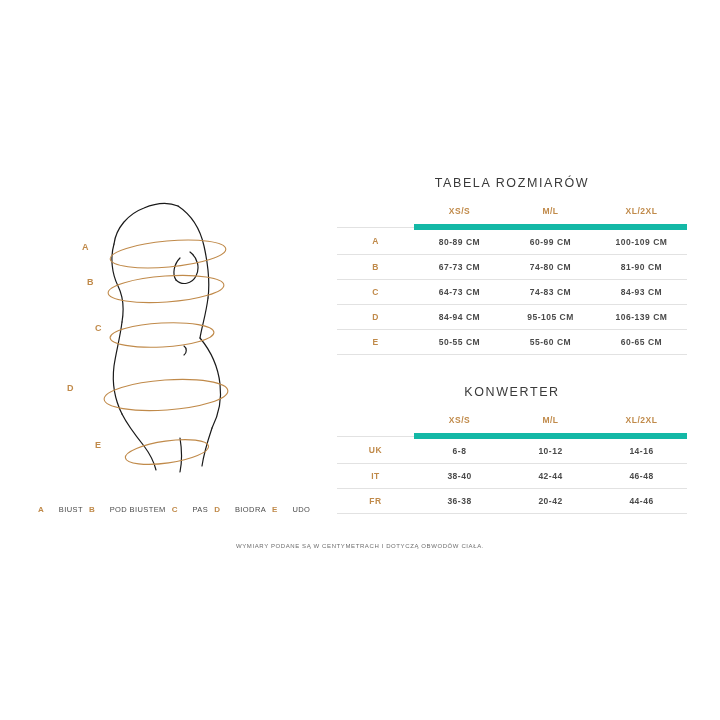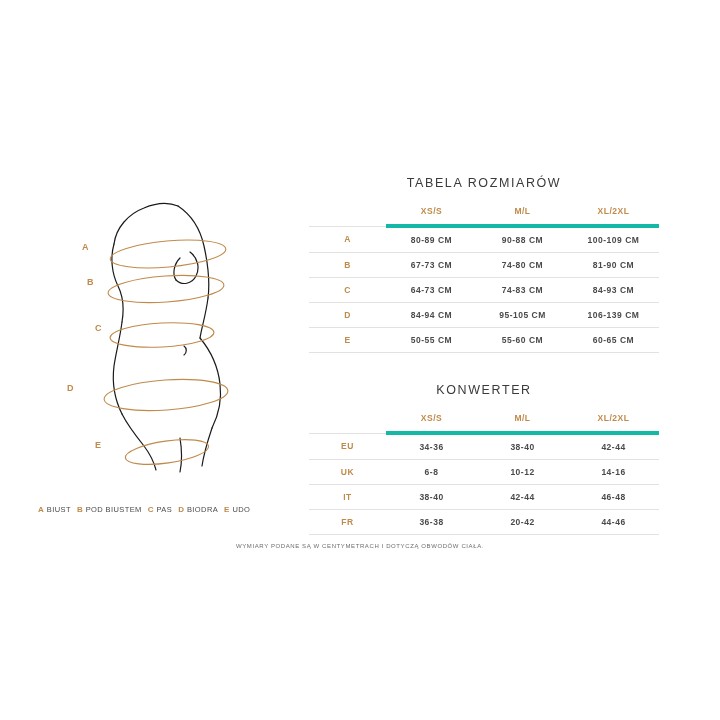--- a/index.html
+++ b/index.html
@@ -71,7 +71,7 @@
   
   .tables {
     position: absolute;
-    left: 309px;
+    left: 337px;
     top: 176px;
     width: 350px;
   }

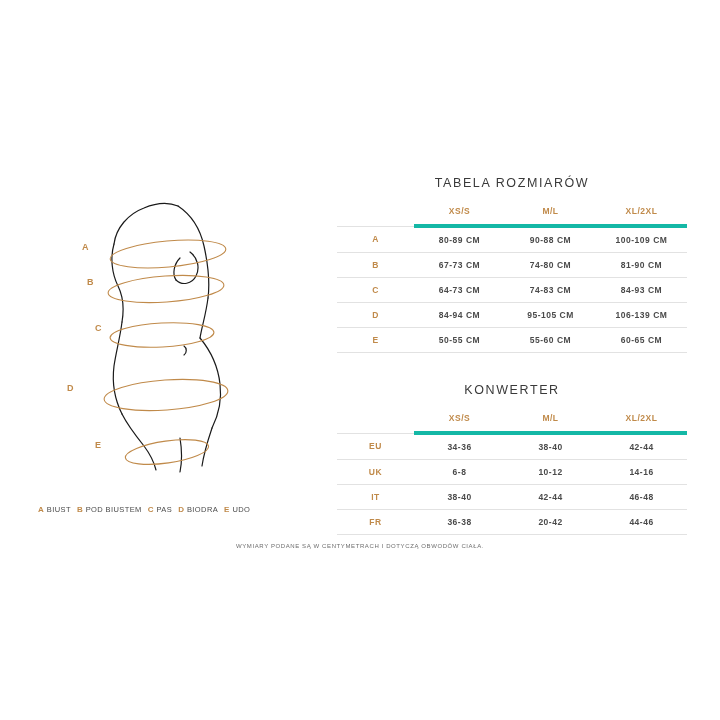--- a/index.html
+++ b/index.html
@@ -96,7 +96,7 @@
     font-weight: bold;
   }
   thead th {
-    border-bottom: 4px solid #14b8a6;
+    border-bottom: 6px solid #14b8a6;
     color: #c08a4a;
     font-weight: 700;
     padding-bottom: 8px;

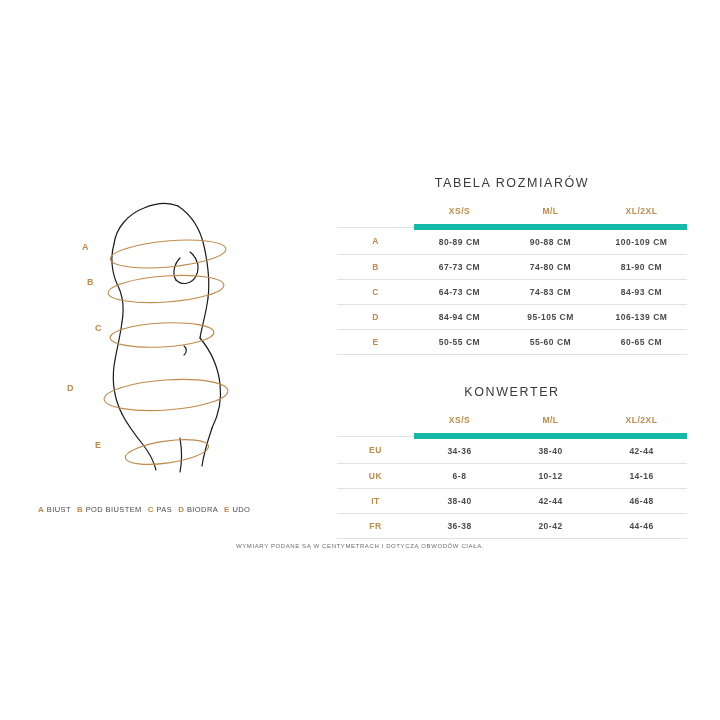--- a/index.html
+++ b/index.html
@@ -226,7 +226,7 @@
         <tr>
           <td class="rowkey">A</td>
           <td>80-89 CM</td>
-          <td>90-88 CM</td>
+          <td>60-99 CM</td>
           <td>100-109 CM</td>
         </tr>
         <tr>

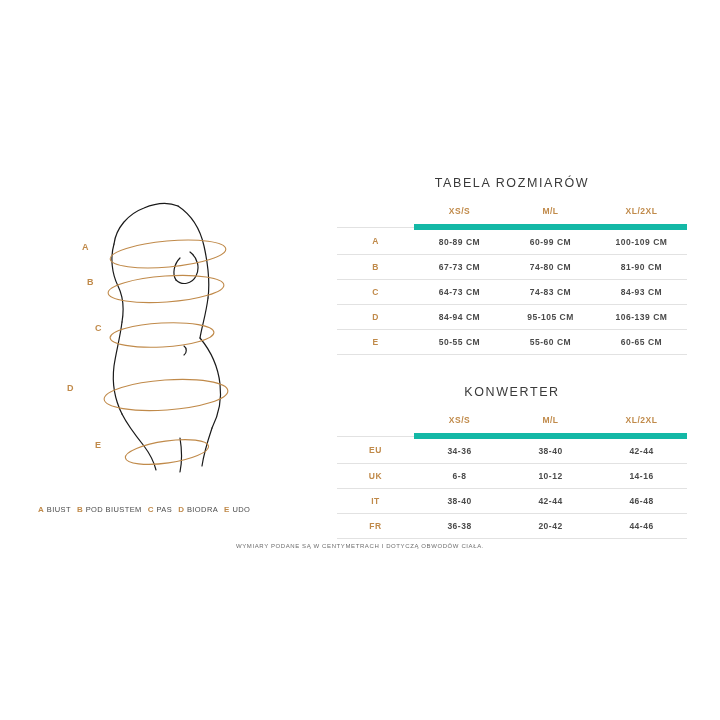--- a/index.html
+++ b/index.html
@@ -277,12 +277,6 @@
       </thead>
       <tbody>
         <tr>
-          <td class="rowkey">EU</td>
-          <td>34-36</td>
-          <td>38-40</td>
-          <td>42-44</td>
-        </tr>
-        <tr>
           <td class="rowkey">UK</td>
           <td>6-8</td>
           <td>10-12</td>

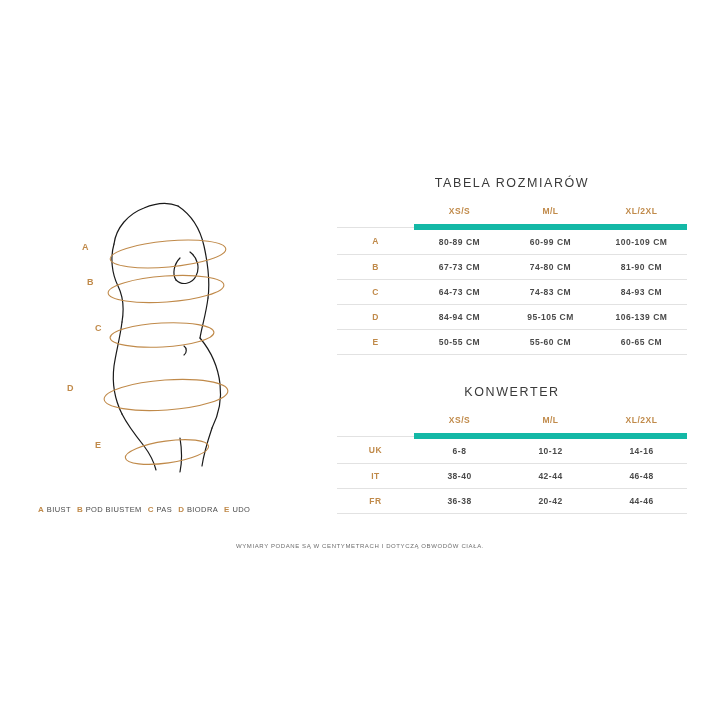--- a/index.html
+++ b/index.html
@@ -66,6 +66,7 @@
     font-size: 7.5px;
     color: #4a4a4a;
     letter-spacing: 0.4px;
+    margin-left: 12px;
   }
 
   

